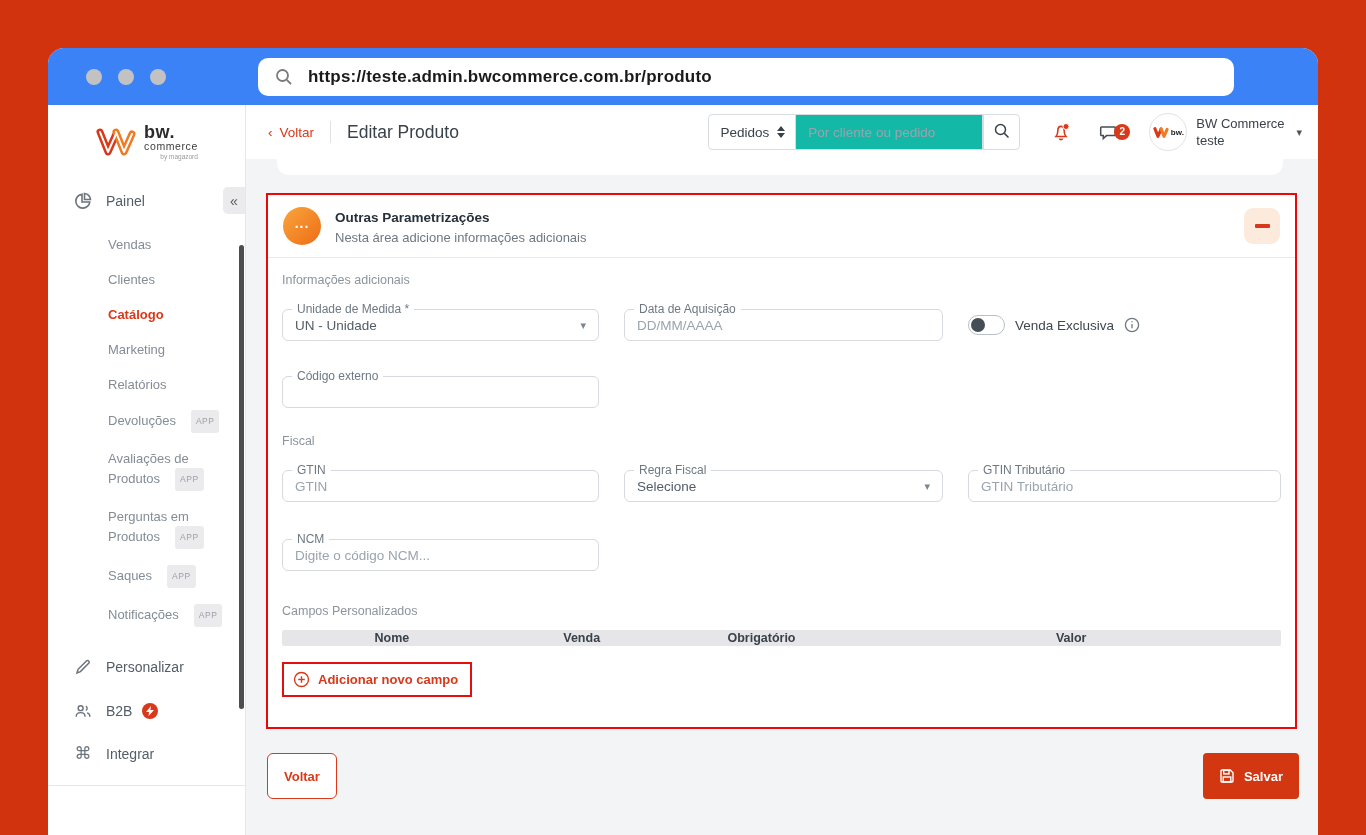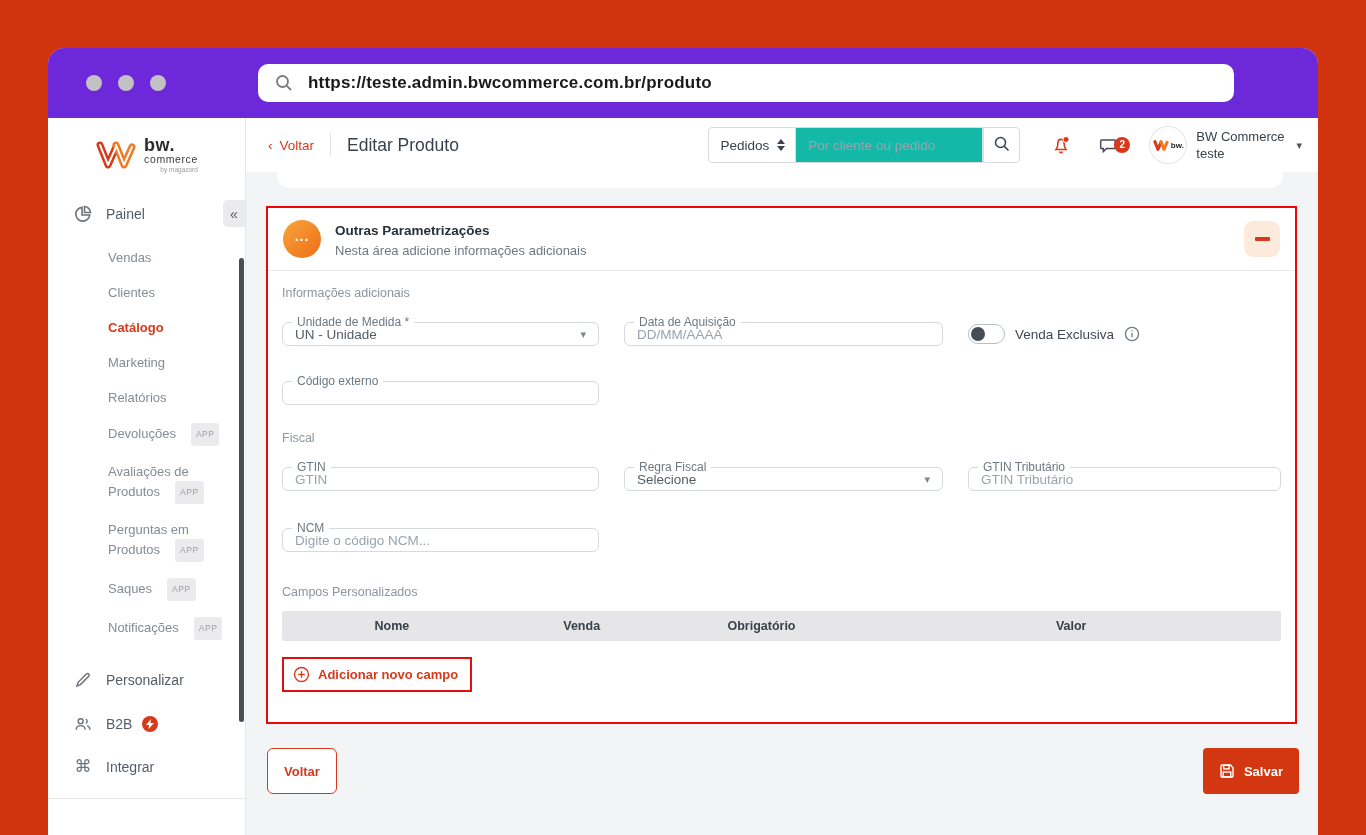--- a/index.html
+++ b/index.html
@@ -15,7 +15,7 @@
     display:flex; flex-direction:column;
   }
   
-  .topbar { height:70px; background:#6d28d9; display:flex; align-items:center; flex-shrink:0; }
+  .topbar { height:57px; background:#3b82f6; display:flex; align-items:center; flex-shrink:0; }
   .dots { display:flex; gap:16px; margin-left:38px; }
   .dot { width:16px; height:16px; border-radius:50%; background:#c2c2c4; }
   .urlbar {

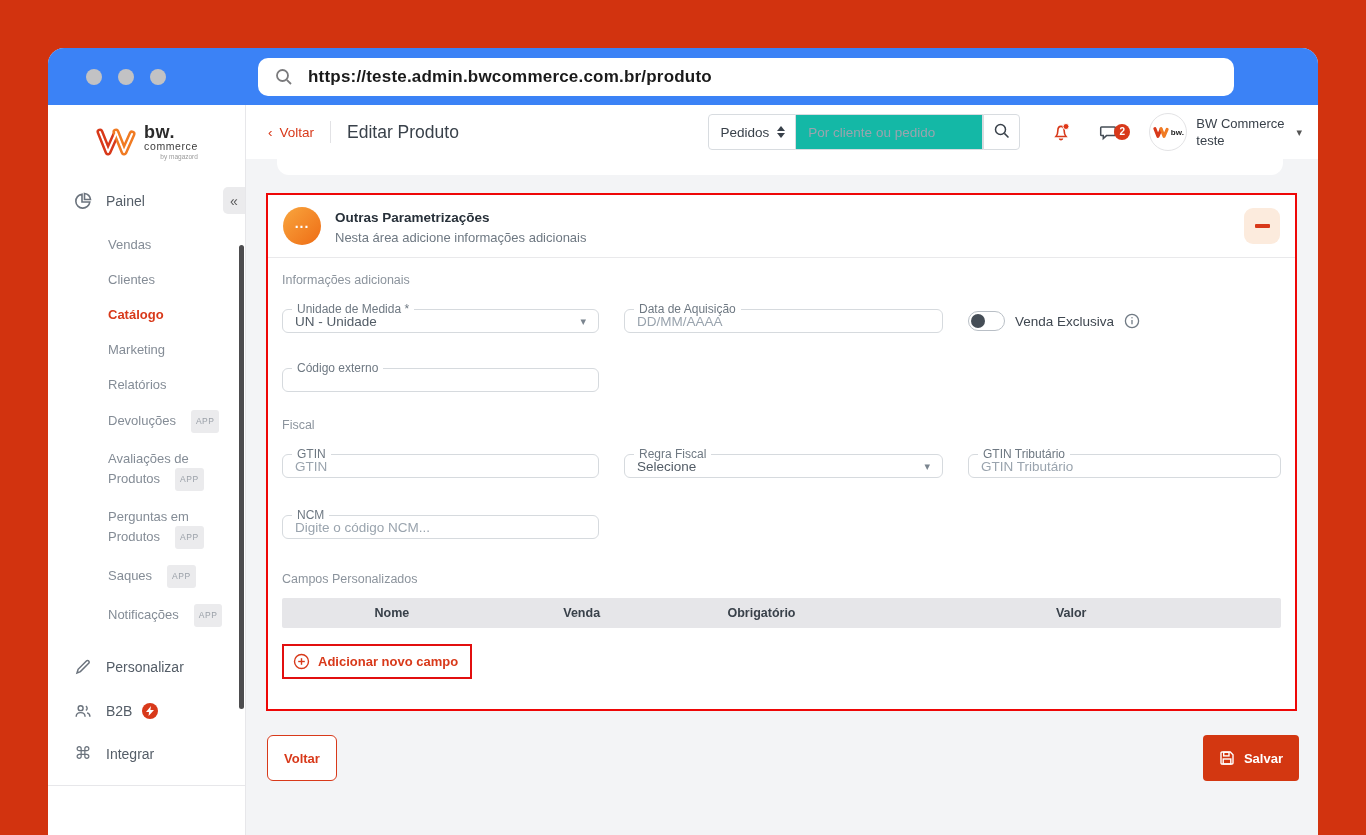--- a/index.html
+++ b/index.html
@@ -118,7 +118,7 @@
   .sl1 { margin-bottom:22px; }
   .frow { display:grid; grid-template-columns:317px 319px 1fr; column-gap:25px; align-items:center; }
   .field {
-    position:relative; height:24px; border:1px solid #d6dade; border-radius:6px; background:#fff;
+    position:relative; height:32px; border:1px solid #d6dade; border-radius:6px; background:#fff;
     display:flex; align-items:center; padding:0 12px;
   }
   .flabel { position:absolute; top:-8px; left:9px; background:#fff; padding:0 5px; font-size:12px; color:#6e7882; white-space:nowrap; }

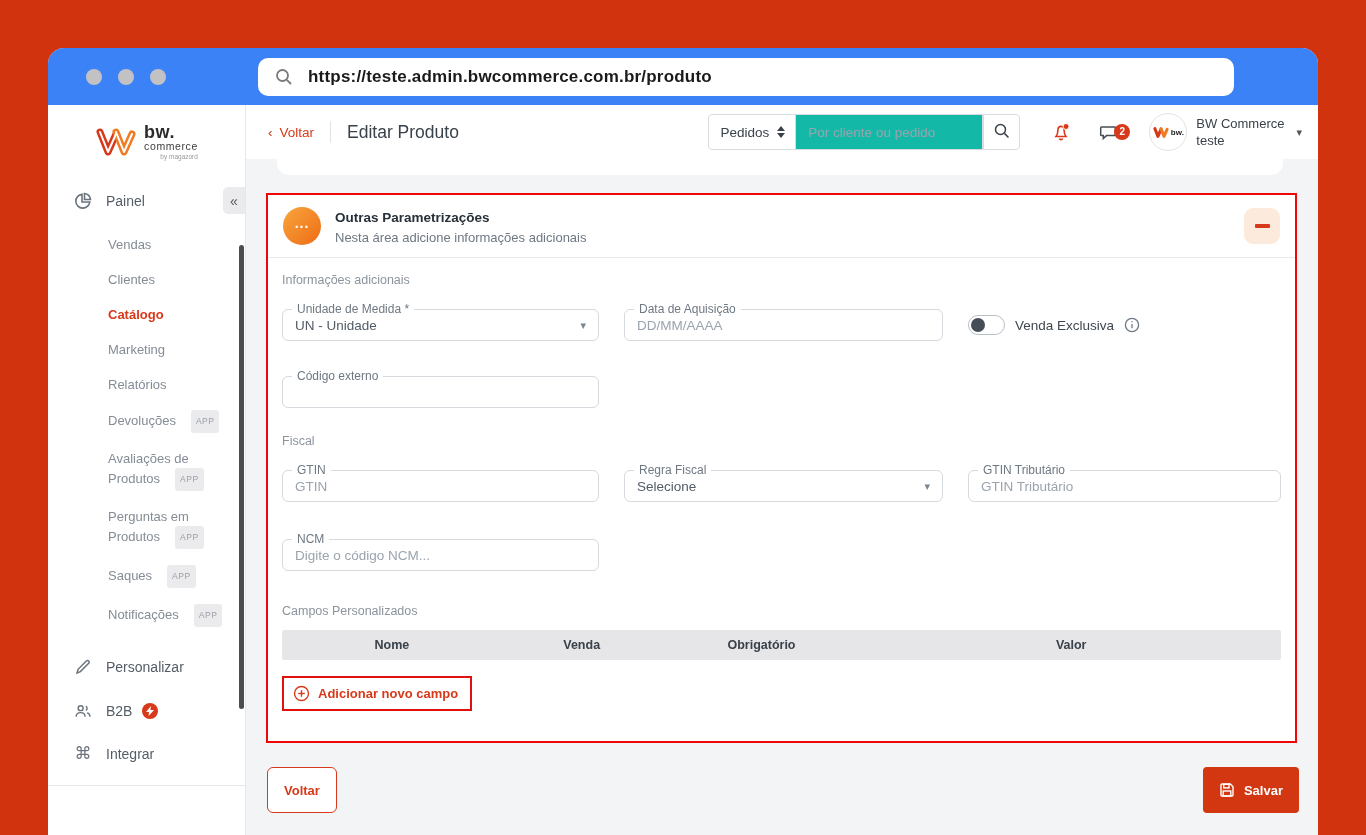--- a/index.html
+++ b/index.html
@@ -132,7 +132,7 @@
   .toggle-label { font-size:13.5px; color:#3f4750; }
   .info-ico { display:flex; color:#707a84; cursor:pointer; }
   .thead {
-    display:grid; grid-template-columns:22% 16% 20% 42%; background:#e6e6e9; height:30px;
+    display:grid; grid-template-columns:22% 16% 20% 42%; background:#e6e6e9; height:16px;
     align-items:center; border-radius:2px; margin-top:2px;
   }
   .th { text-align:center; font-weight:bold; font-size:12.5px; color:#39414a; }

